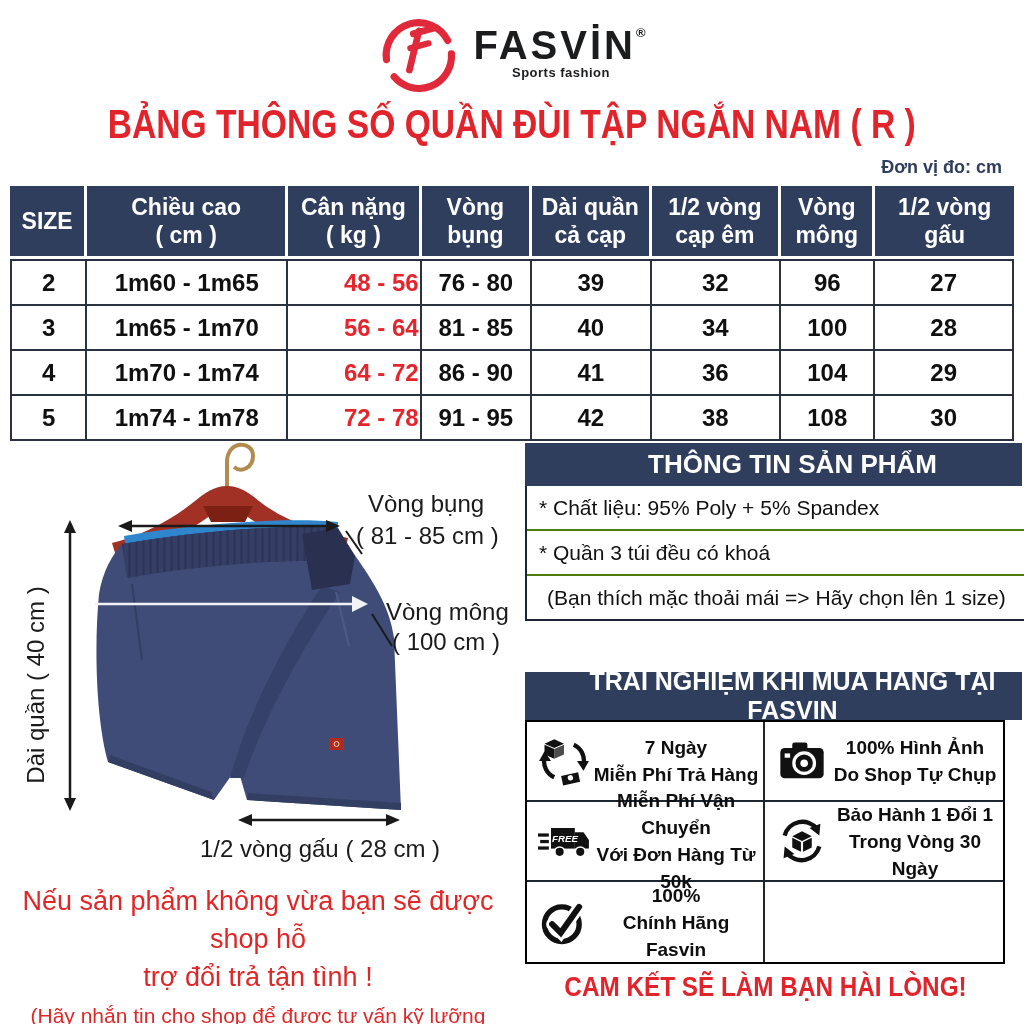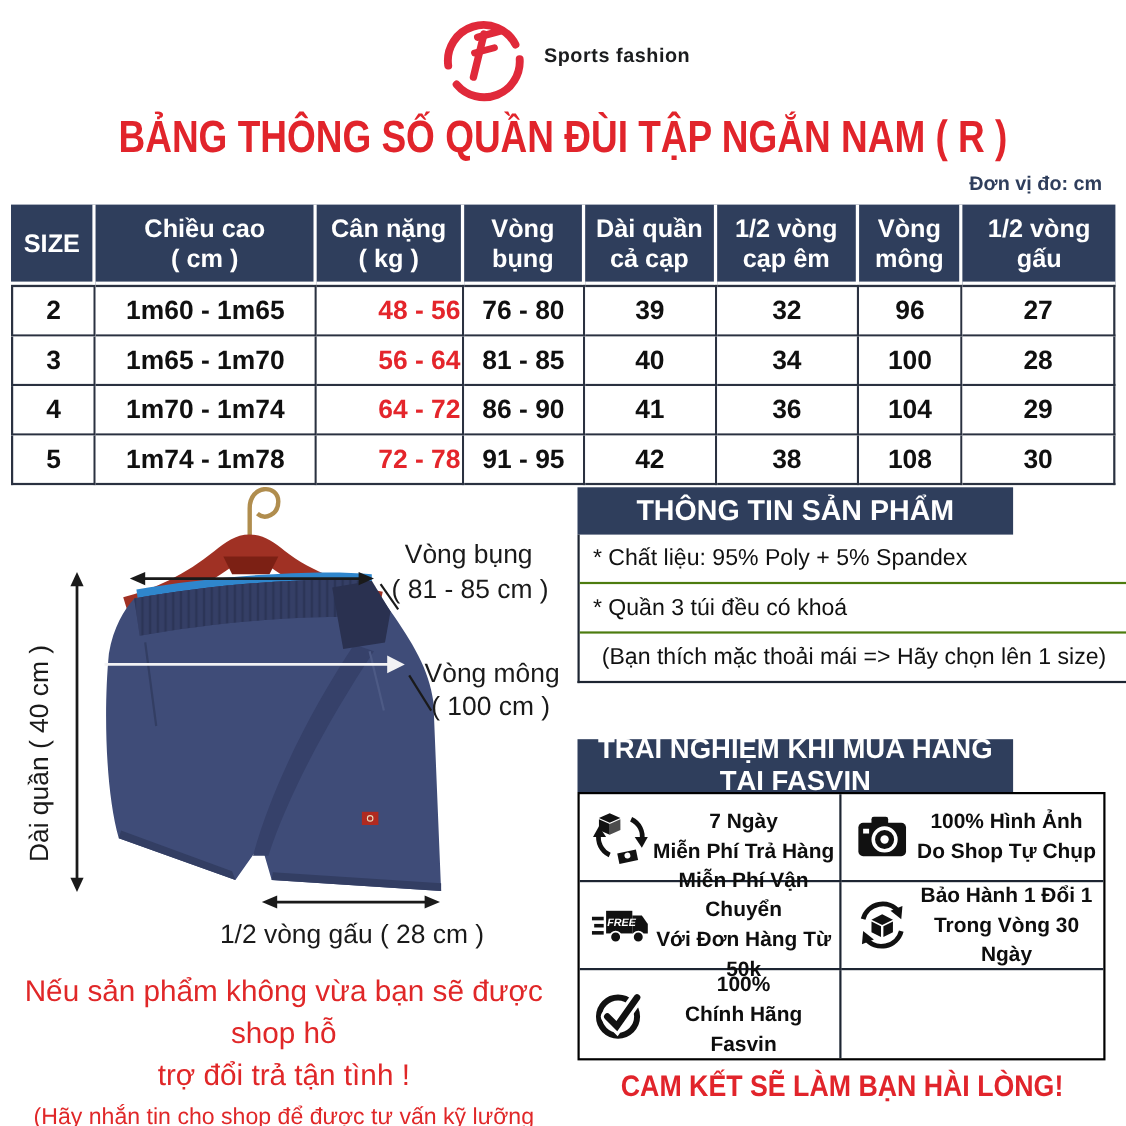--- a/index.html
+++ b/index.html
@@ -72,6 +72,7 @@
       <path d="M 46 24 L 36 65" fill="none" stroke="#e0293a" stroke-width="7" stroke-linecap="round"></path>
     </svg>
     <div class="logo-text">
+      <div class="logo-name-row"><span>FASVİN</span><sup>®</sup></div>
       <div class="logo-tagline">Sports fashion</div>
     </div>
   </header>

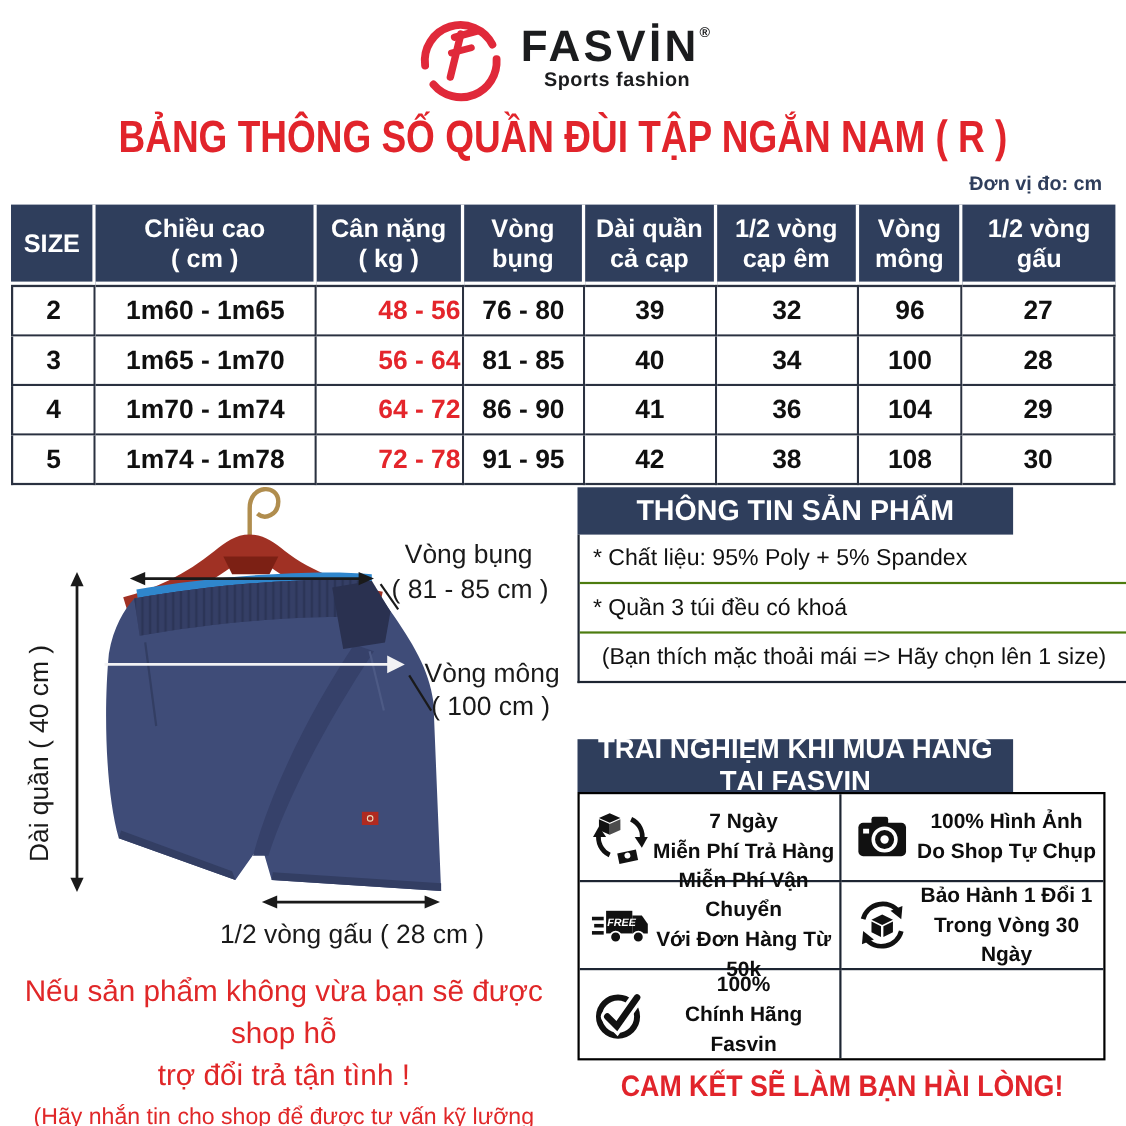--- a/index.html
+++ b/index.html
@@ -12,7 +12,7 @@
   .logo-text{display:flex;flex-direction:column;align-items:center;}
   .logo-name-row{font-size:40px;font-weight:800;letter-spacing:3px;color:#1b1c1e;line-height:44px;}
   .logo-name-row sup{font-size:13px;font-weight:700;vertical-align:top;line-height:20px;}
-  .logo-tagline{font-size:18px;font-weight:700;color:#1b1c1e;letter-spacing:.5px;margin-top:-2px;}
+  .logo-tagline{font-size:13px;font-weight:700;color:#1b1c1e;letter-spacing:.5px;margin-top:-2px;}
 
   
   .title{position:absolute;top:100px;left:0;right:0;margin:0;text-align:center;font-size:41px;font-weight:800;color:#e1242b;line-height:48px;}

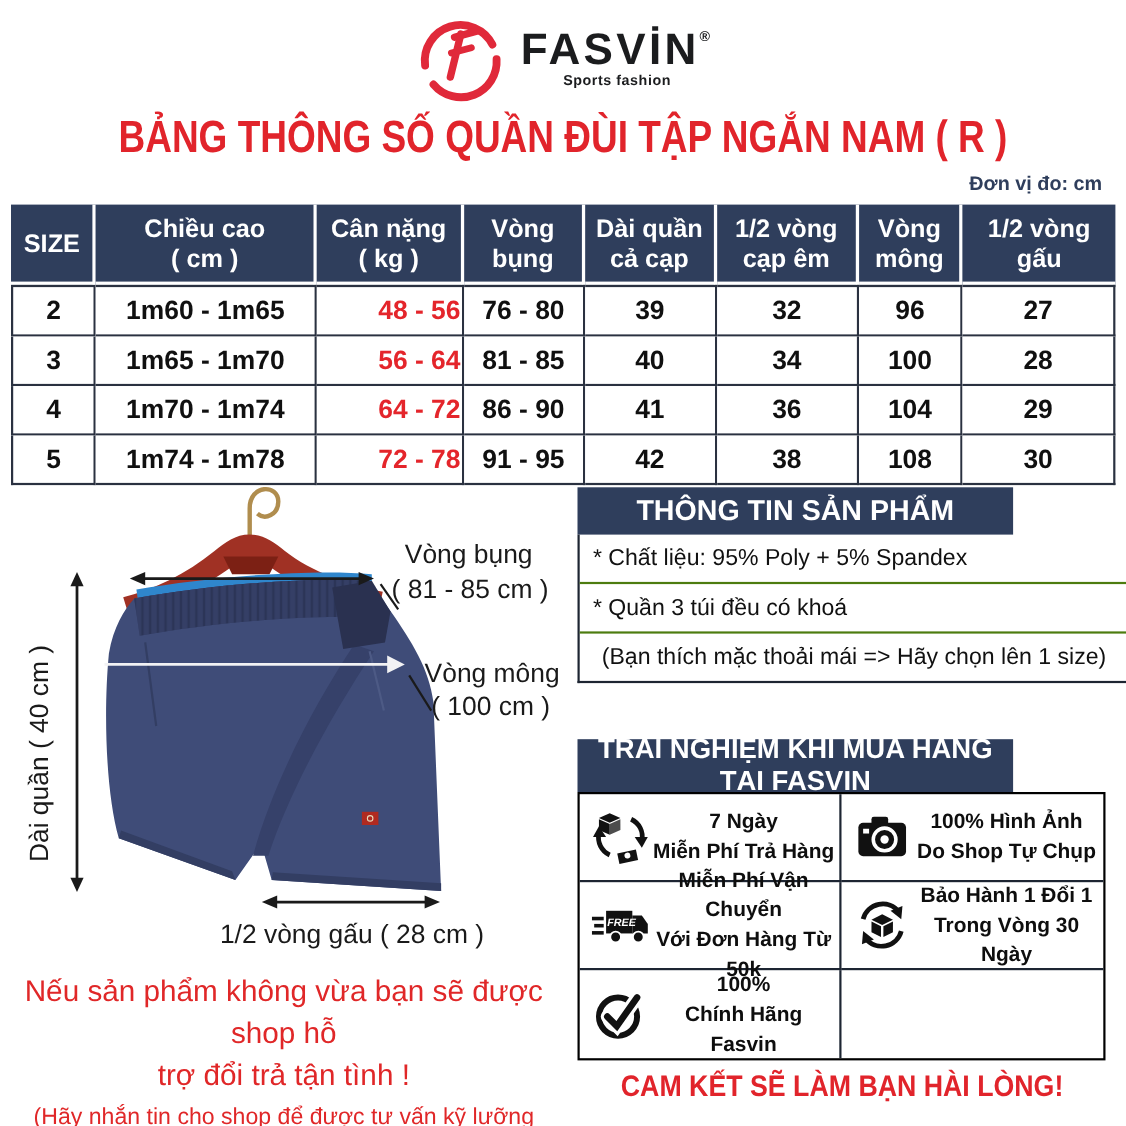--- a/index.html
+++ b/index.html
@@ -40,7 +40,7 @@
   .rn-small{font-size:21px;margin-top:8px;}
 
   
-  .panel-header{position:absolute;left:525px;width:396px;background:#2f3e5c;color:#fff;font-weight:700;text-align:center;display:flex;align-items:center;justify-content:center;}
+  .panel-header{position:absolute;left:525px;width:459px;background:#2f3e5c;color:#fff;font-weight:700;text-align:center;display:flex;align-items:center;justify-content:center;padding-left:38px;}
   .info-header{top:443px;height:43px;font-size:26px;}
   .info-box{position:absolute;left:525px;top:486px;width:576px;border:2px solid #1d2532;border-top:none;box-sizing:border-box;}
   .info-row{border-top:2px solid #4d7c0f;padding:7px 12px;font-size:21px;line-height:29px;color:#111;}

